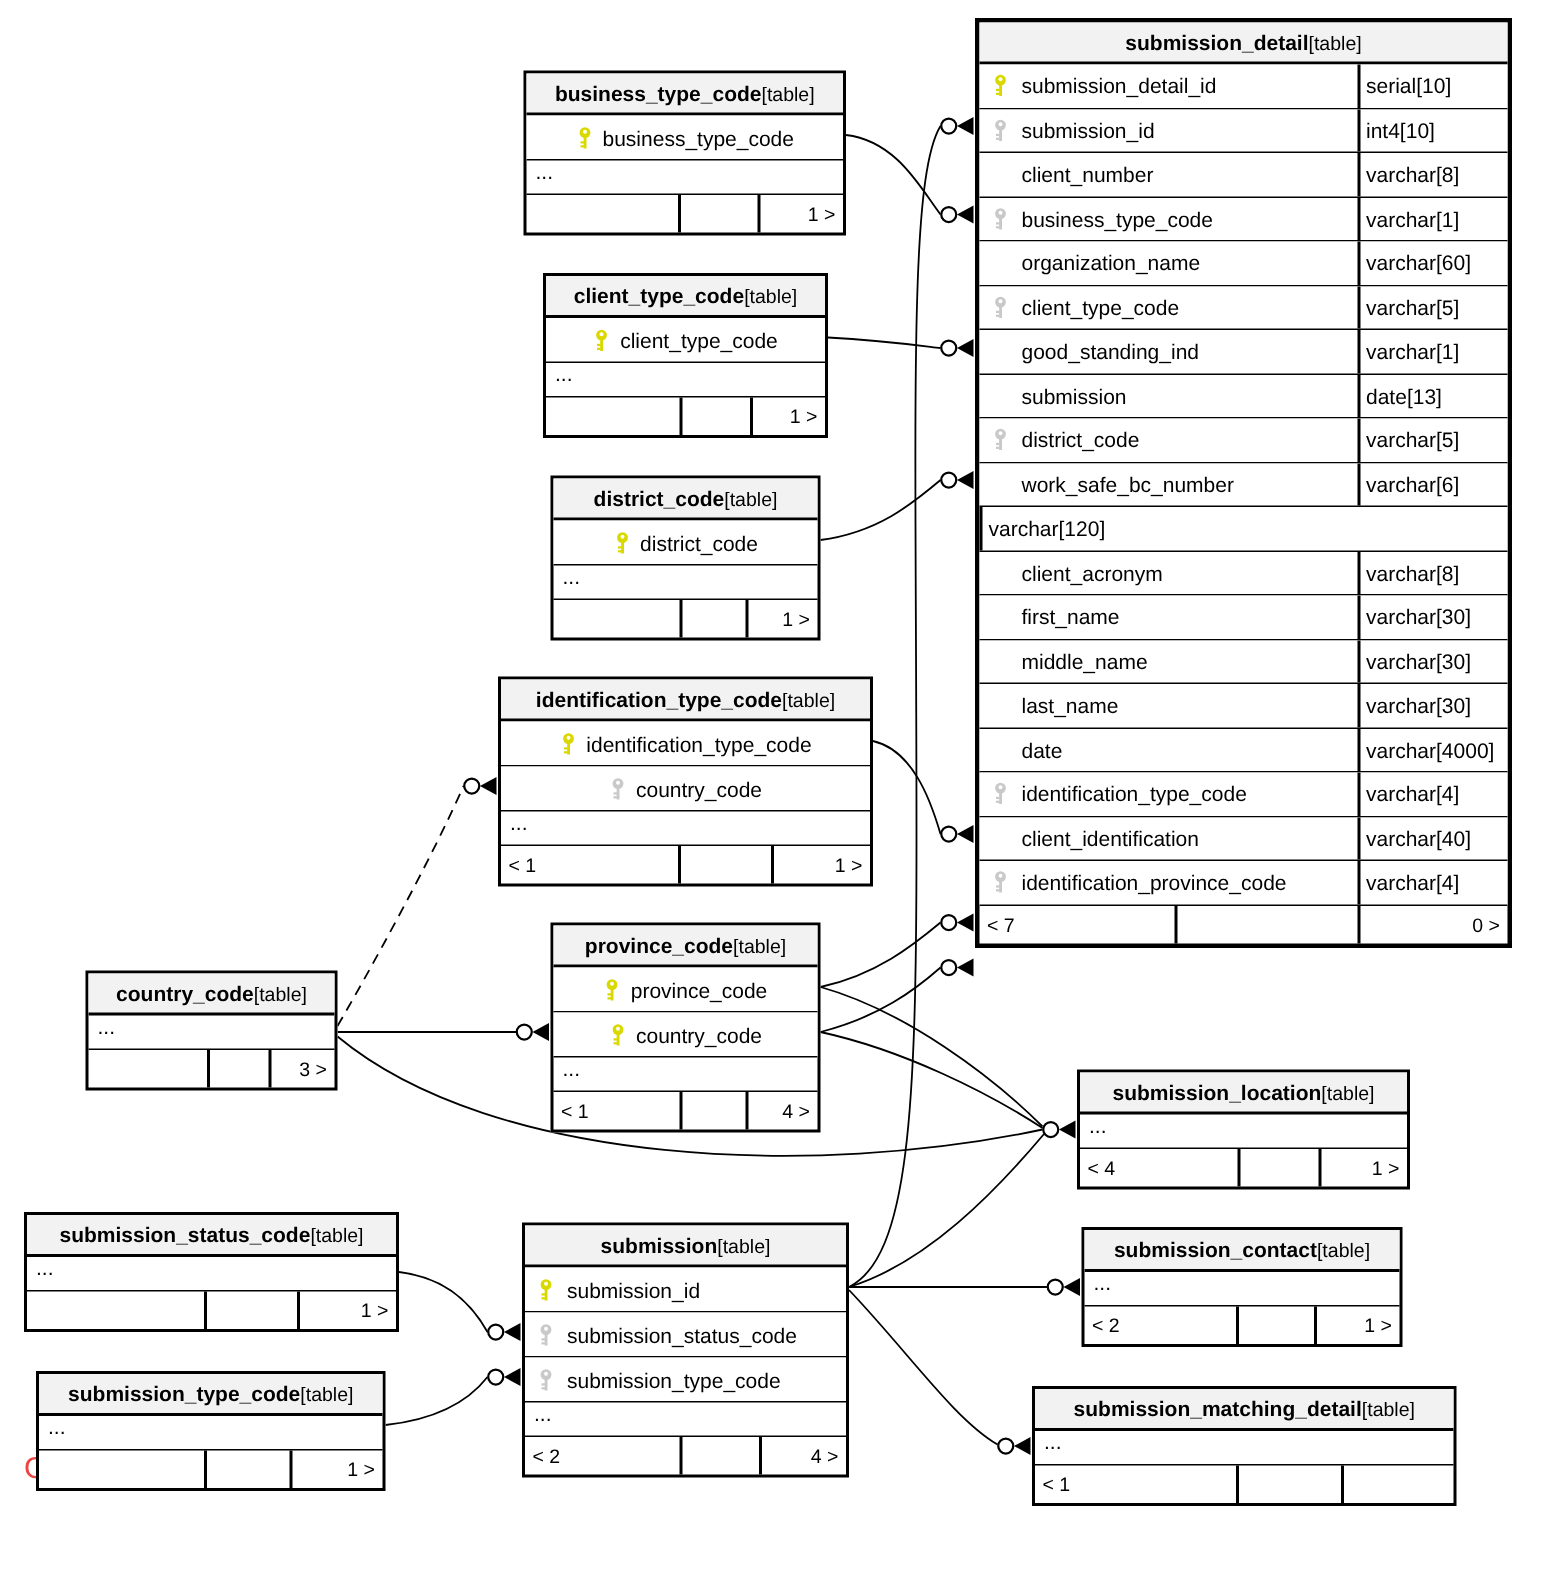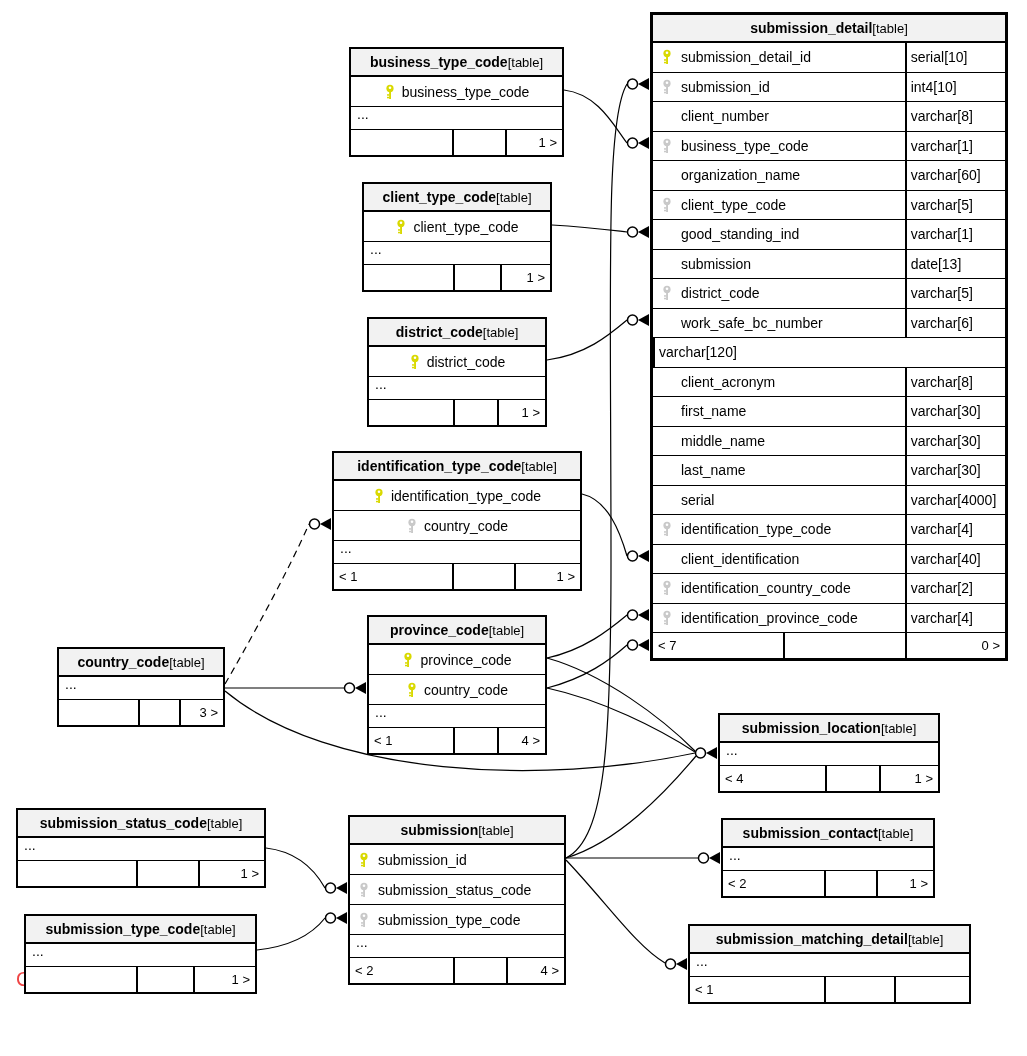--- a/index.html
+++ b/index.html
@@ -276,7 +276,7 @@
       <div class="t-row" style="height: 29.5px;">
         <div class="name-cell left" style="width: 256px;">
           <span class="key-slot"></span>
-          <span class="col-name">serial</span>
+          <span class="col-name">date</span>
         </div>
         <div class="type-cell" style="width: 102px;">varchar[4000]</div>
       </div>

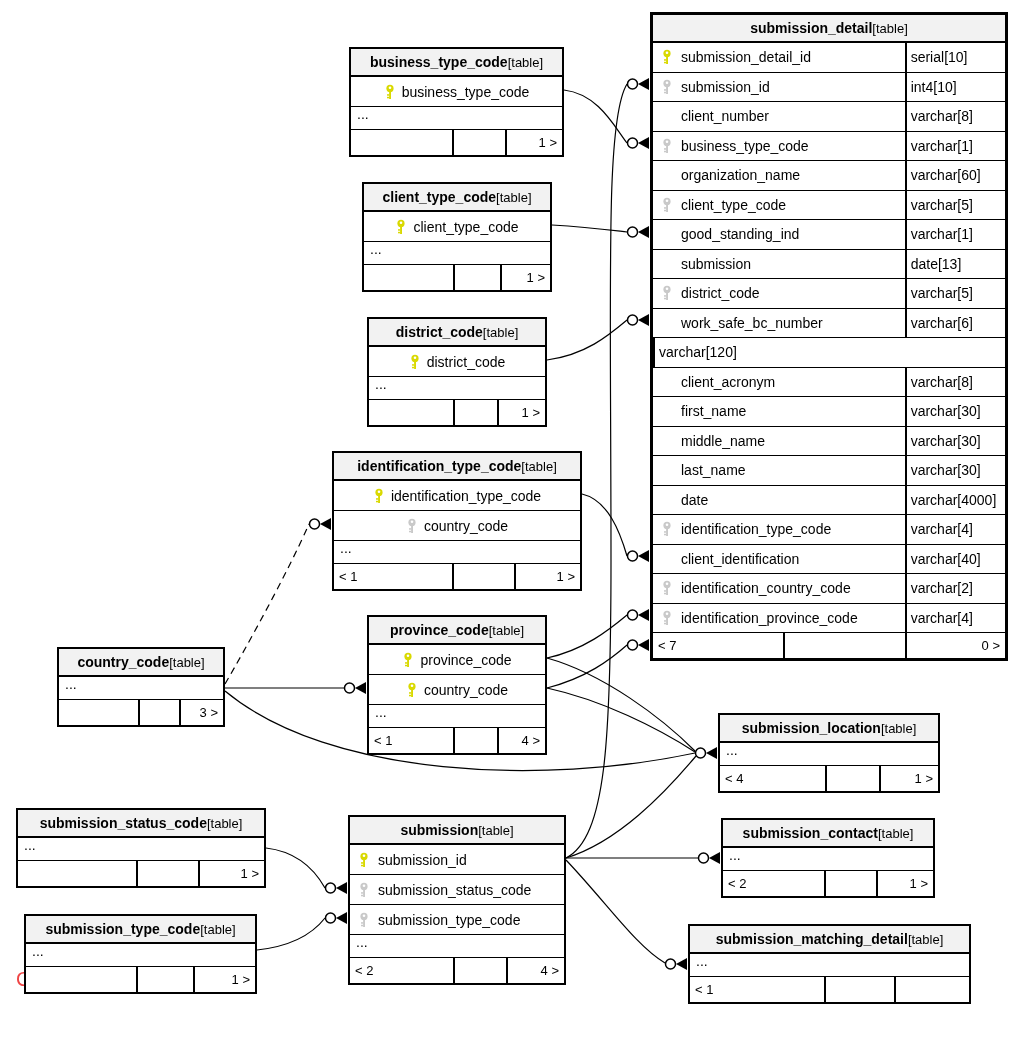--- a/index.html
+++ b/index.html
@@ -313,21 +313,6 @@
               <rect x="3" y="12.8" width="2.3" height="1.5" fill="#c9c9c9"></rect>
             </svg>
           </span>
-          <span class="col-name">identification_country_code</span>
-        </div>
-        <div class="type-cell" style="width: 102px;">varchar[2]</div>
-      </div>
-      <div class="t-row" style="height: 29.5px;">
-        <div class="name-cell left" style="width: 256px;">
-          <span class="key-slot">
-            <svg width="12" height="16" viewBox="0 0 12 16">
-              <circle cx="6" cy="4.4" r="3.6" fill="#c9c9c9"></circle>
-              <circle cx="6" cy="3.8" r="1.3" fill="#fff"></circle>
-              <rect x="5.1" y="7.2" width="1.9" height="7.8" fill="#c9c9c9"></rect>
-              <rect x="3" y="10.2" width="2.3" height="1.5" fill="#c9c9c9"></rect>
-              <rect x="3" y="12.8" width="2.3" height="1.5" fill="#c9c9c9"></rect>
-            </svg>
-          </span>
           <span class="col-name">identification_province_code</span>
         </div>
         <div class="type-cell" style="width: 102px;">varchar[4]</div>

